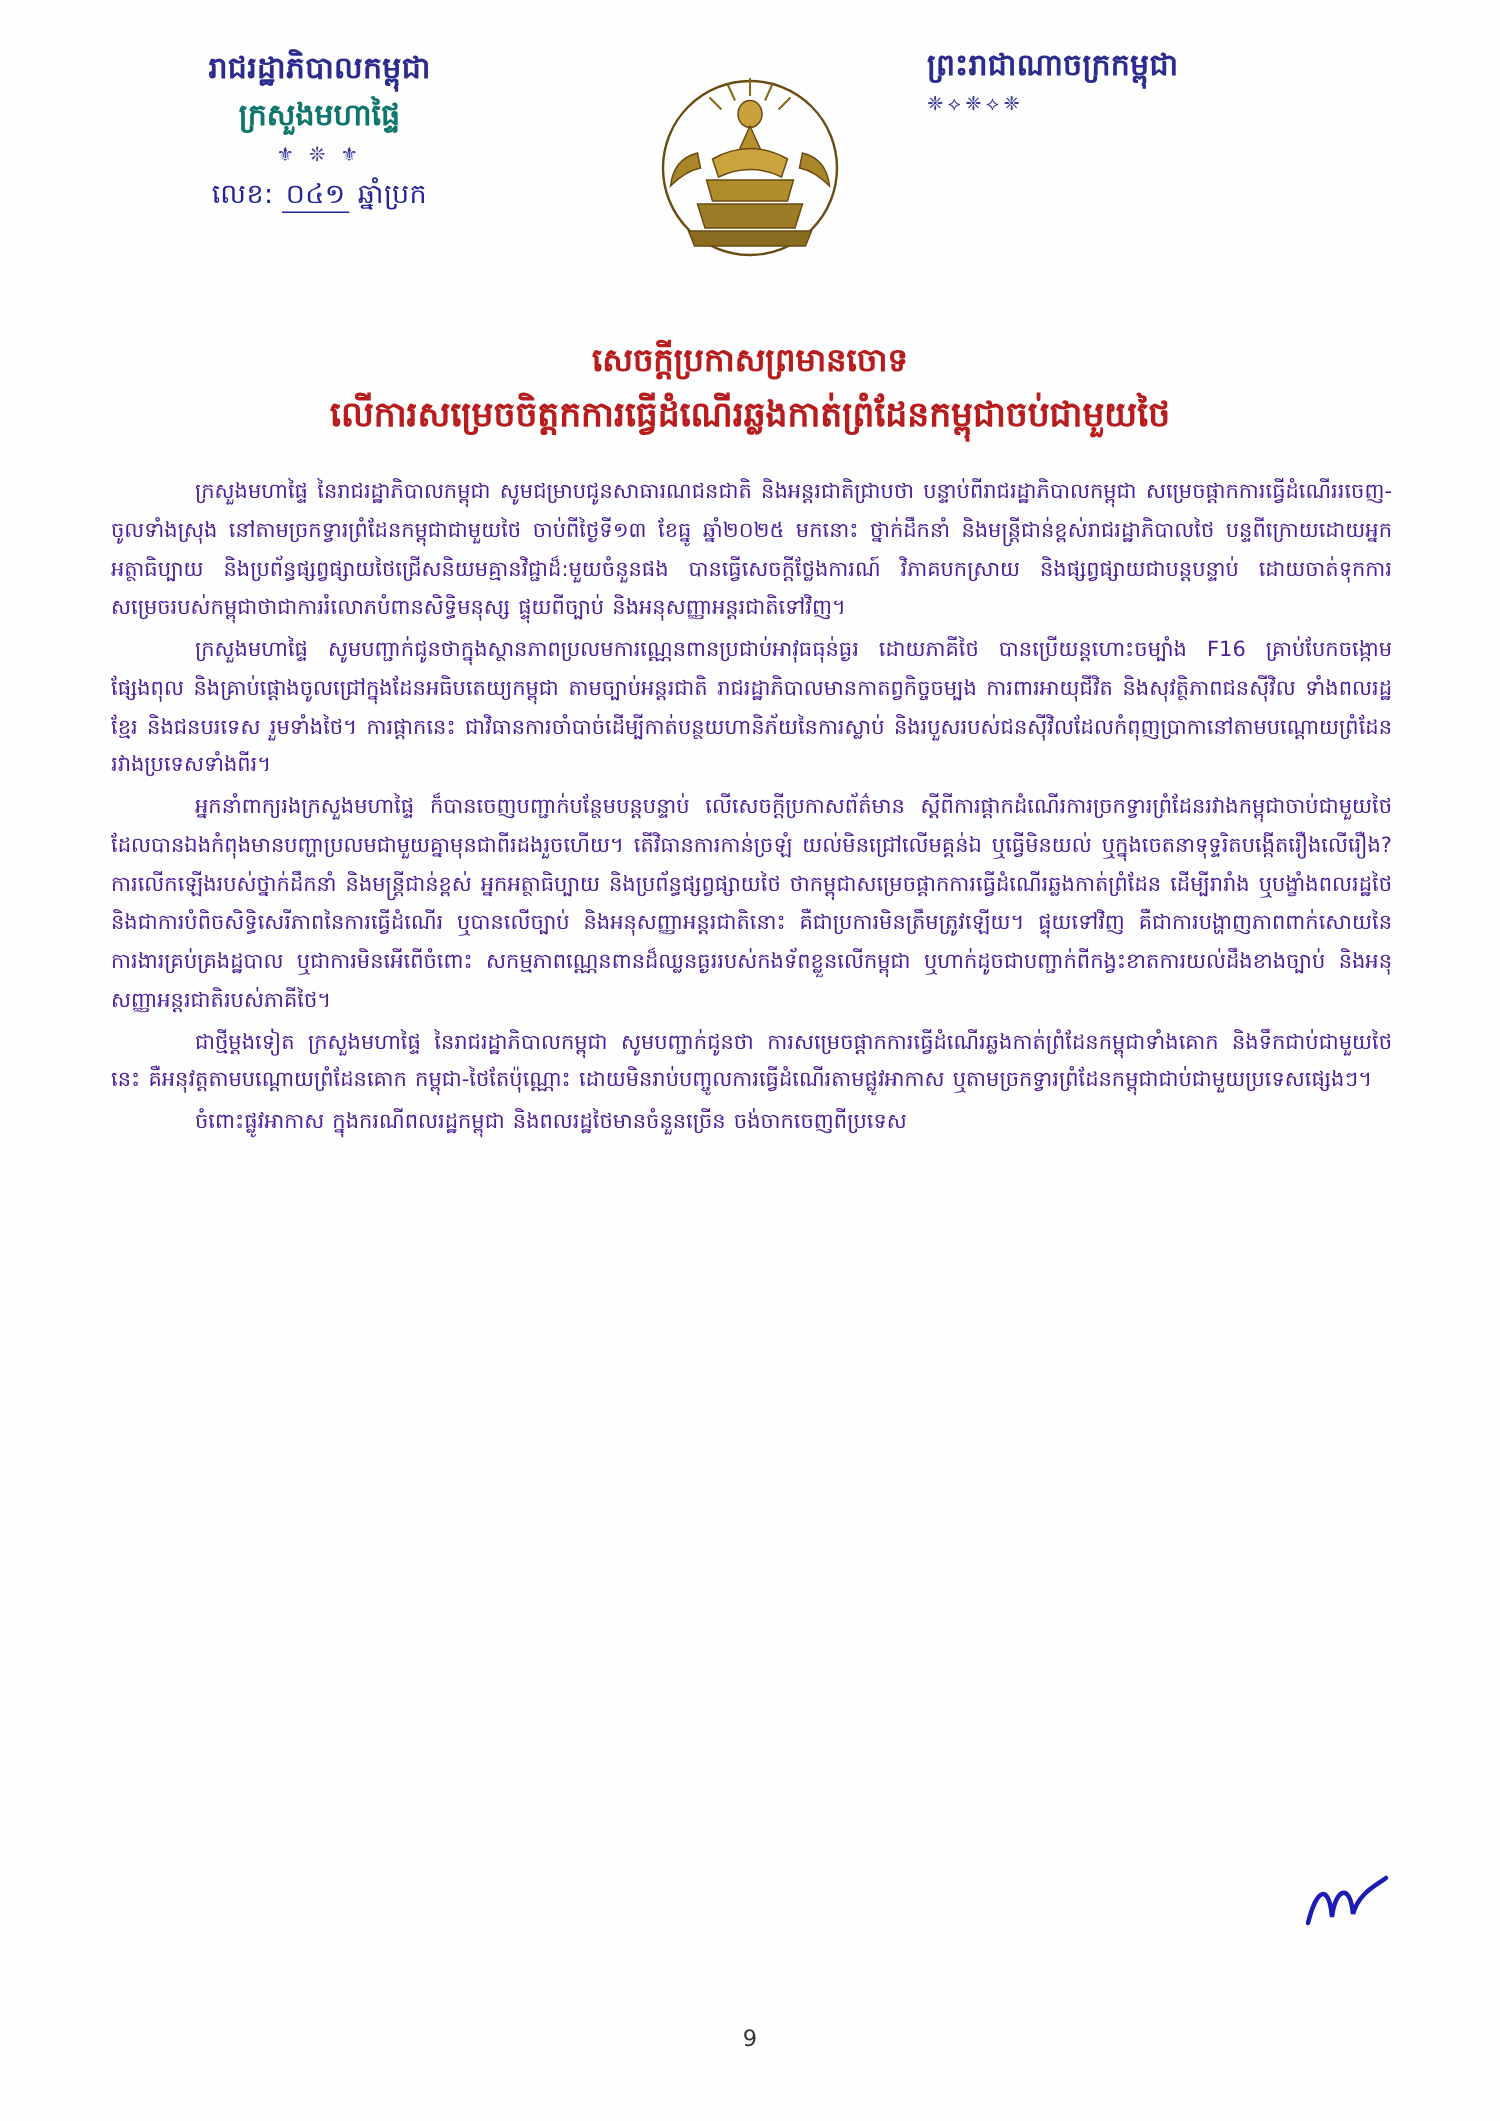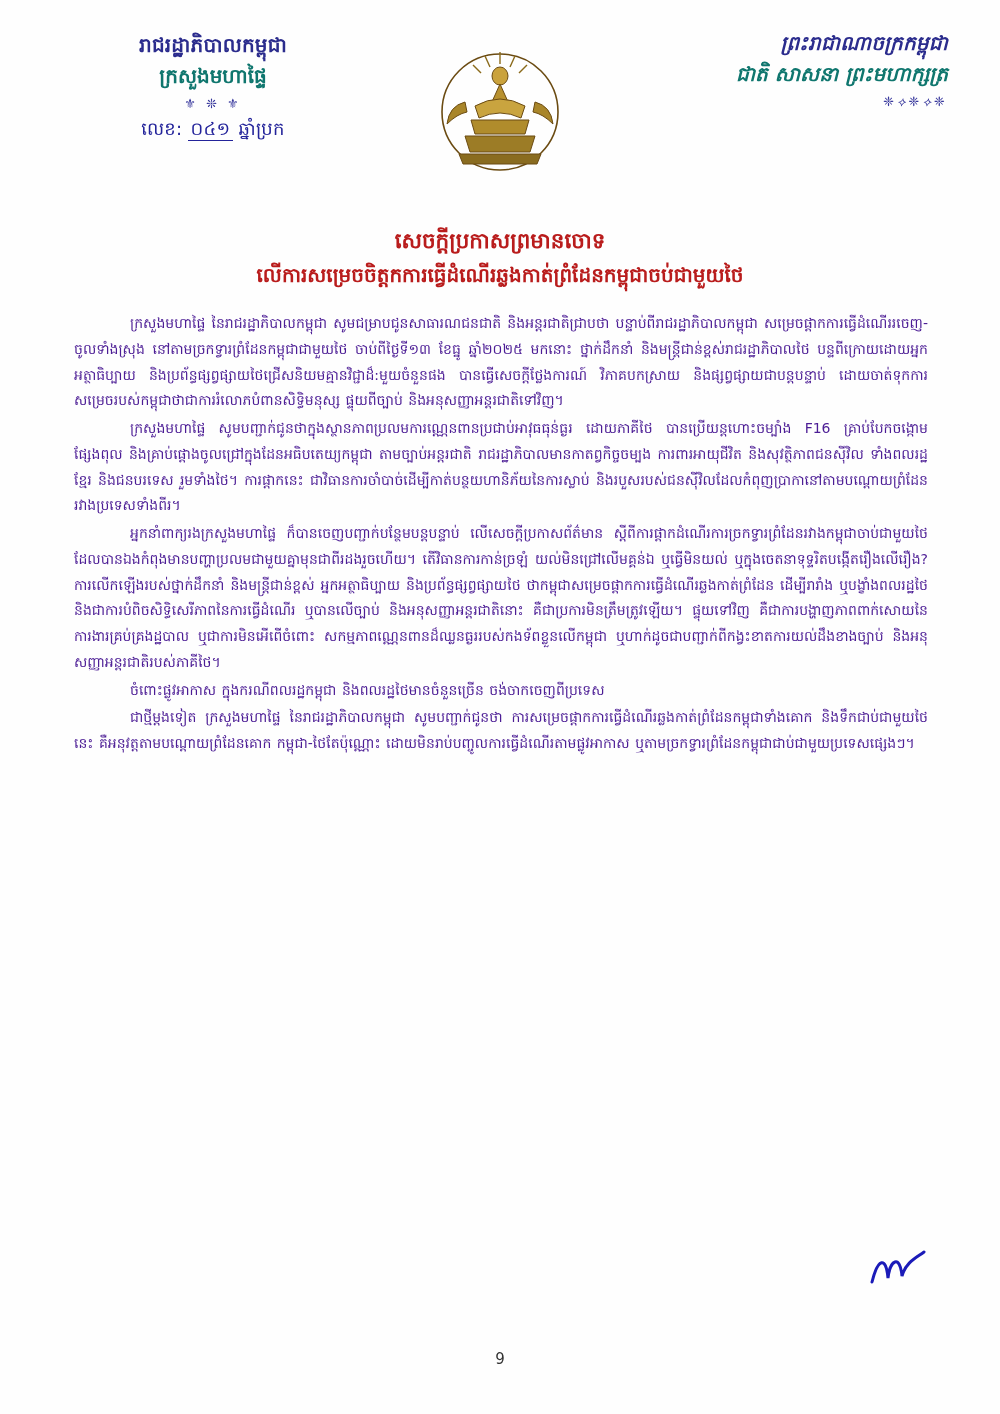--- a/index.html
+++ b/index.html
@@ -42,9 +42,8 @@
     right: 52px;
     top: 28px;
     width: 330px;
-    text-align: right;
+    text-align: left;
     color: #2b2b8f;
-    font-style: italic;
   }
   .khline1 {
     font-size: 20px;

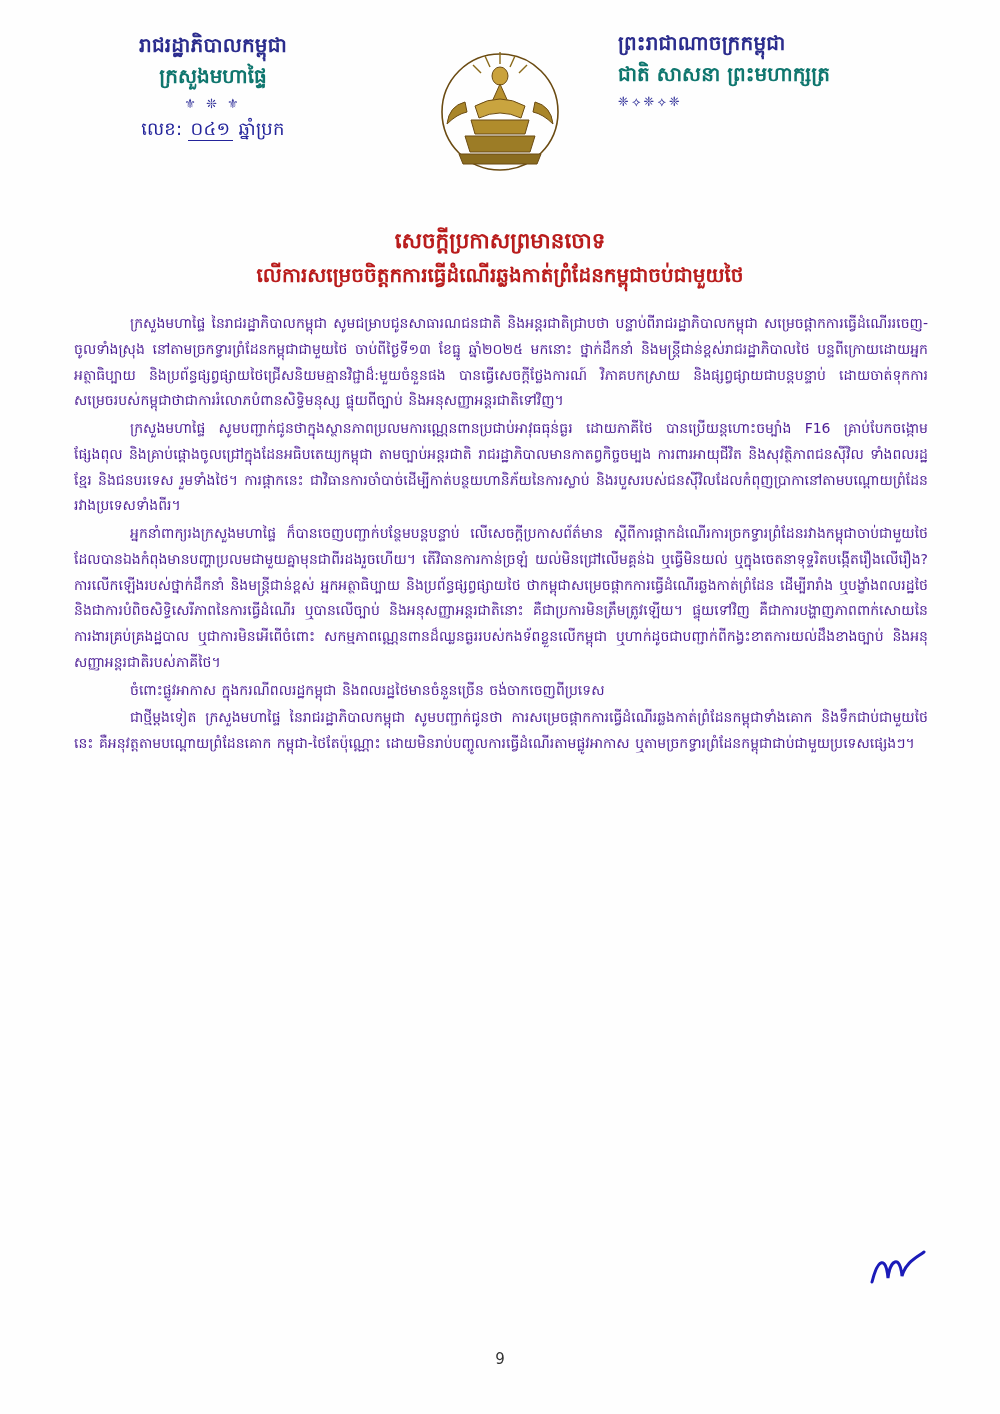--- a/index.html
+++ b/index.html
@@ -173,7 +173,6 @@
 
     <div class="header-right">
       <div class="khline1">ព្រះរាជាណាចក្រកម្ពុជា</div>
-      <div class="khline2">ជាតិ សាសនា ព្រះមហាក្សត្រ</div>
       <div class="ornament">❈⟡❈⟡❈</div>
     </div>
   </div>

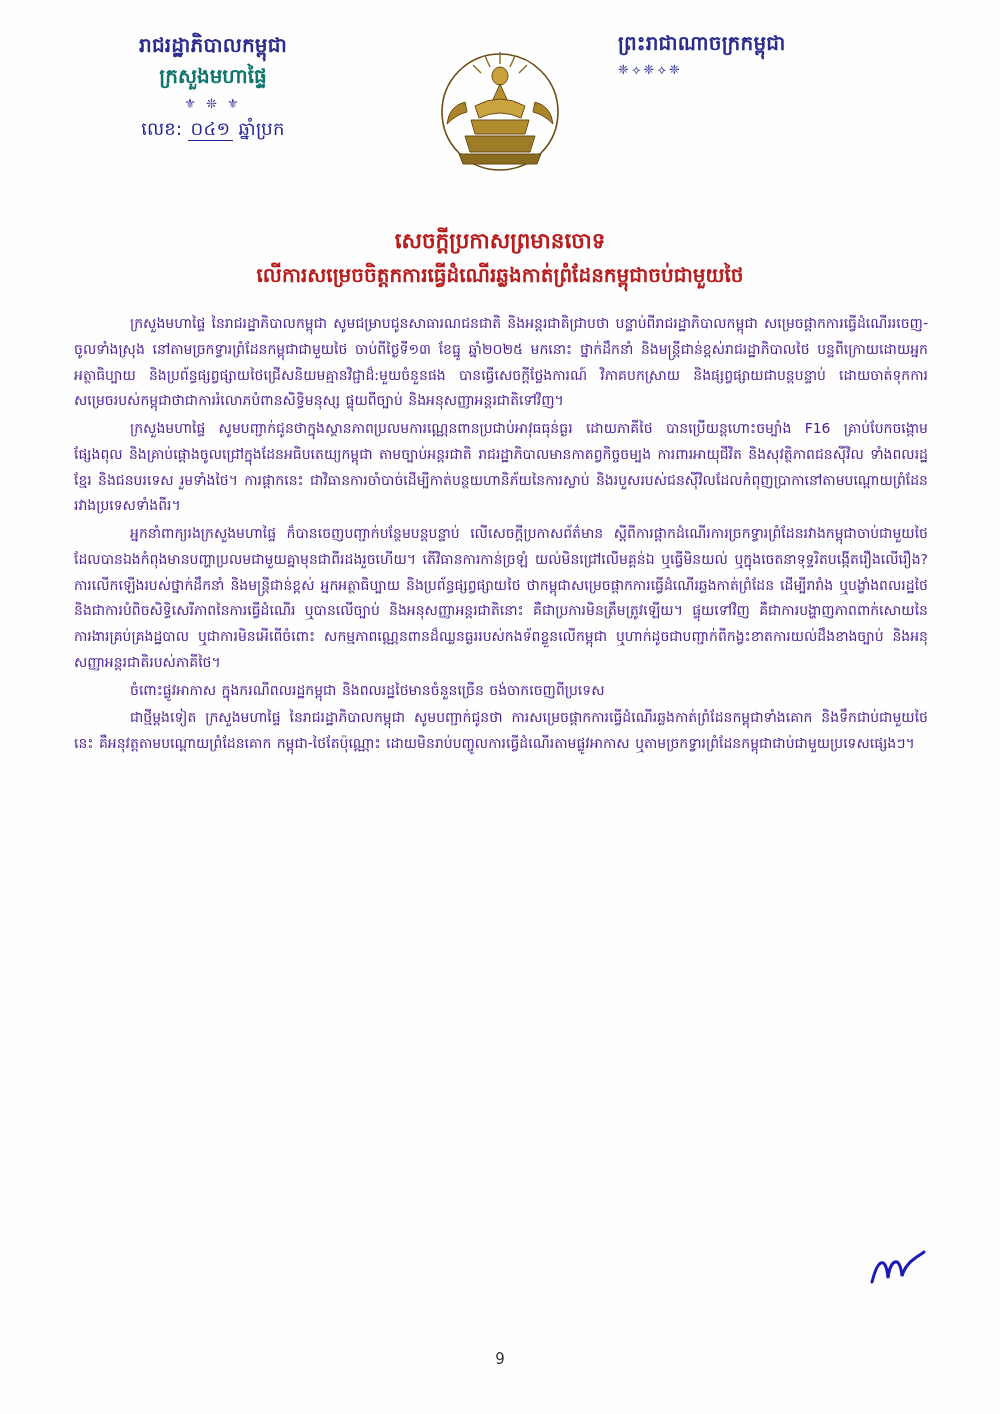--- a/index.html
+++ b/index.html
@@ -98,7 +98,7 @@
     line-height: 1.62;
     color: #b91c1c;
   }
-  .title-block .t3 { font-size: 20px; }
+  .title-block .t3 { font-size: 23px; }
 
   
   .body-text {

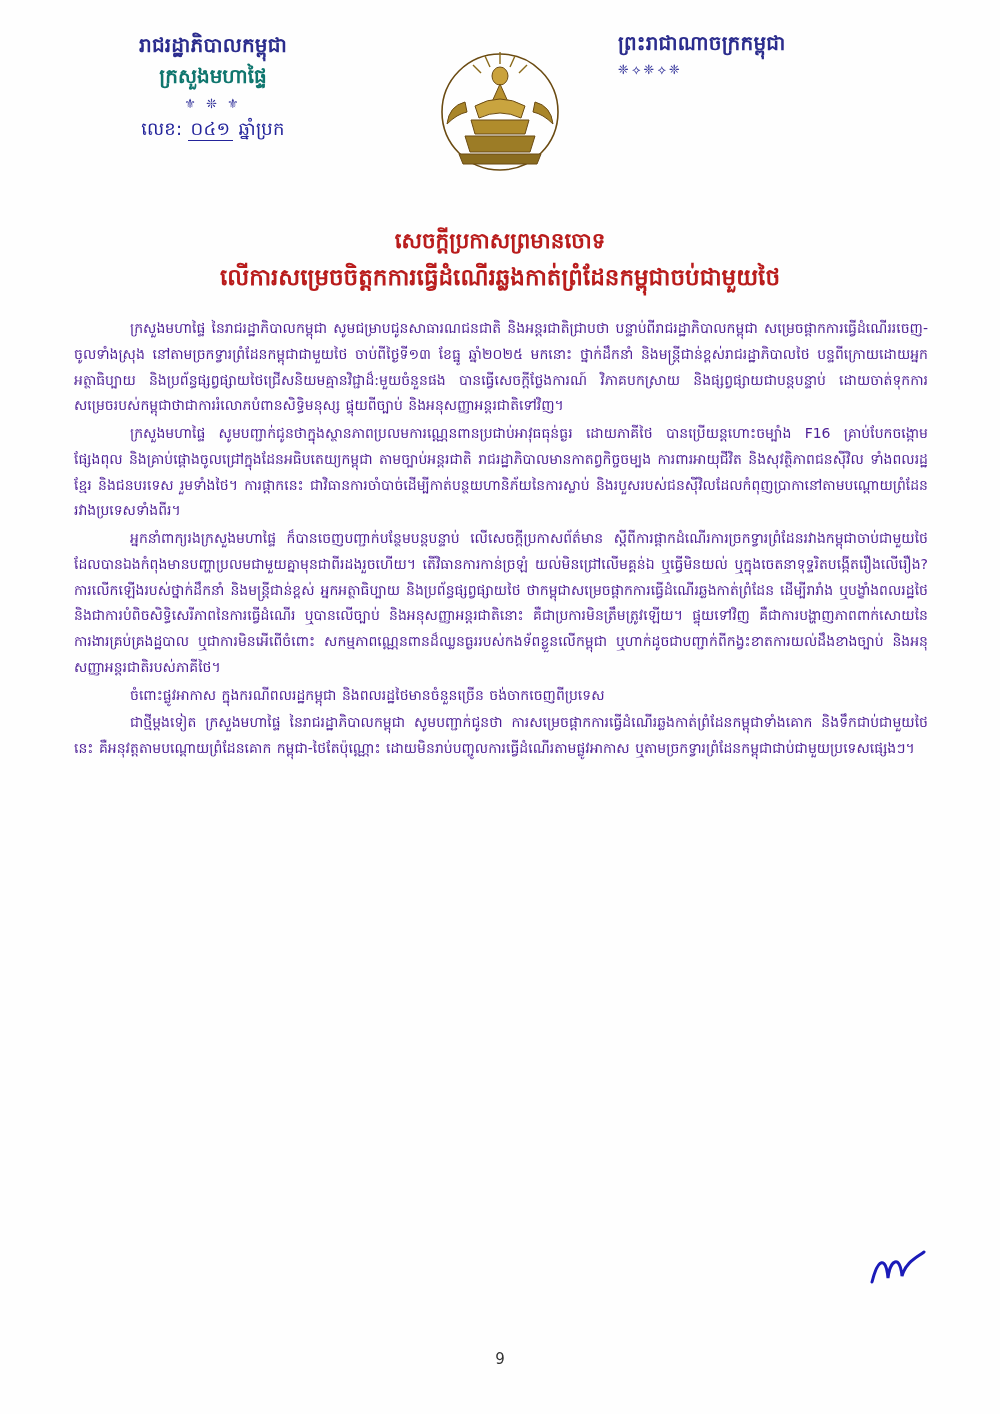--- a/index.html
+++ b/index.html
@@ -186,8 +186,8 @@
     <p>ក្រសួងមហាផ្ទៃ នៃរាជរដ្ឋាភិបាលកម្ពុជា សូមជម្រាបជូនសាធារណជនជាតិ និងអន្តរជាតិជ្រាបថា បន្ទាប់ពីរាជរដ្ឋាភិបាលកម្ពុជា សម្រេចផ្តាកការធ្វើដំណើររចេញ-ចូលទាំងស្រុង នៅតាមច្រកទ្វារព្រំដែនកម្ពុជាជាមួយថៃ ចាប់ពីថ្ងៃទី១៣ ខែធ្នូ ឆ្នាំ២០២៥ មកនោះ ថ្នាក់ដឹកនាំ និងមន្ត្រីជាន់ខ្ពស់រាជរដ្ឋាភិបាលថៃ បន្ទពីក្រោយដោយអ្នកអត្ថាធិប្បាយ និងប្រព័ន្ធផ្សព្វផ្សាយថៃជ្រើសនិយមគ្មានវិជ្ជាដ៏:មួយចំនួនផង បានធ្វើសេចក្ដីថ្លែងការណ៍ វិភាគបកស្រាយ និងផ្សព្វផ្សាយជាបន្តបន្ទាប់ ដោយចាត់ទុកការសម្រេចរបស់កម្ពុជាថាជាការរំលោភបំពានសិទ្ធិមនុស្ស ផ្ទុយពីច្បាប់ និងអនុសញ្ញាអន្តរជាតិទៅវិញ។</p>
     <p>ក្រសួងមហាផ្ទៃ សូមបញ្ជាក់ជូនថាក្នុងស្ថានភាពប្រលមការណ្ណេនពានប្រជាប់អាវុធធុន់ធ្ងរ ដោយភាគីថៃ បានប្រើយន្តហោះចម្បាំង F16 គ្រាប់បែកចង្កោម ផ្សែងពុល និងគ្រាប់ផ្តោងចូលជ្រៅក្នុងដែនអធិបតេយ្យកម្ពុជា តាមច្បាប់អន្តរជាតិ រាជរដ្ឋាភិបាលមានកាតព្វកិច្ចចម្បង ការពារអាយុជីវិត និងសុវត្ថិភាពជនស៊ីវិល ទាំងពលរដ្ឋខ្មែរ និងជនបរទេស រួមទាំងថៃ។ ការផ្តាកនេះ ជាវិធានការចាំបាច់ដើម្បីកាត់បន្ថយហានិភ័យនៃការស្លាប់ និងរបួសរបស់ជនស៊ីវិលដែលកំពុញប្រាកានៅតាមបណ្ដោយព្រំដែន រវាងប្រទេសទាំងពីរ។</p>
     <p>អ្នកនាំពាក្យរងក្រសួងមហាផ្ទៃ ក៏បានចេញបញ្ជាក់បន្ថែមបន្តបន្ទាប់ លើសេចក្ដីប្រកាសព័ត៌មាន ស្ដីពីការផ្តាកដំណើរការច្រកទ្វារព្រំដែនរវាងកម្ពុជាចាប់ជាមួយថៃ ដែលបានឯងកំពុងមានបញ្ហាប្រលមជាមួយគ្នាមុនជាពីរដងរួចហើយ។ តើវិធានការកាន់ច្រឡំ យល់មិនជ្រៅលើមគ្គន់ឯ ឬធ្វើមិនយល់ ឬក្នុងចេតនាទុទ្ទរិតបង្កើតរឿងលើរឿង? ការលើកឡើងរបស់ថ្នាក់ដឹកនាំ និងមន្ត្រីជាន់ខ្ពស់ អ្នកអត្ថាធិប្បាយ និងប្រព័ន្ធផ្សព្វផ្សាយថៃ ថាកម្ពុជាសម្រេចផ្តាកការធ្វើដំណើរឆ្លងកាត់ព្រំដែន ដើម្បីរារាំង ឬបង្ខាំងពលរដ្ឋថៃ និងជាការបំពិចសិទ្ធិសេរីភាពនៃការធ្វើដំណើរ ឬបានលើច្បាប់ និងអនុសញ្ញាអន្តរជាតិនោះ គឺជាប្រការមិនត្រឹមត្រូវឡើយ។ ផ្ទុយទៅវិញ គឺជាការបង្ហាញភាពពាក់សោយនៃការងារគ្រប់គ្រងដ្ឋបាល ឬជាការមិនអើពើចំពោះ សកម្មភាពណ្ណេនពានដ៏ឈ្លនធ្ងររបស់កងទ័ពខ្លួនលើកម្ពុជា ឬហាក់ដូចជាបញ្ជាក់ពីកង្វះខាតការយល់ដឹងខាងច្បាប់ និងអនុសញ្ញាអន្តរជាតិរបស់ភាគីថៃ។</p>
+    <p>ជាថ្មីម្ដងទៀត ក្រសួងមហាផ្ទៃ នៃរាជរដ្ឋាភិបាលកម្ពុជា សូមបញ្ជាក់ជូនថា ការសម្រេចផ្តាកការធ្វើដំណើរឆ្លងកាត់ព្រំដែនកម្ពុជាទាំងគោក និងទឹកជាប់ជាមួយថៃនេះ គឺអនុវត្តតាមបណ្ដោយព្រំដែនគោក កម្ពុជា-ថៃតែប៉ុណ្ណោះ ដោយមិនរាប់បញ្ចូលការធ្វើដំណើរតាមផ្លូវអាកាស ឬតាមច្រកទ្វារព្រំដែនកម្ពុជាជាប់ជាមួយប្រទេសផ្សេងៗ។</p>
     <p>ចំពោះផ្លូវអាកាស ក្នុងករណីពលរដ្ឋកម្ពុជា និងពលរដ្ឋថៃមានចំនួនច្រើន ចង់ចាកចេញពីប្រទេស</p>
-    <p>ជាថ្មីម្ដងទៀត ក្រសួងមហាផ្ទៃ នៃរាជរដ្ឋាភិបាលកម្ពុជា សូមបញ្ជាក់ជូនថា ការសម្រេចផ្តាកការធ្វើដំណើរឆ្លងកាត់ព្រំដែនកម្ពុជាទាំងគោក និងទឹកជាប់ជាមួយថៃនេះ គឺអនុវត្តតាមបណ្ដោយព្រំដែនគោក កម្ពុជា-ថៃតែប៉ុណ្ណោះ ដោយមិនរាប់បញ្ចូលការធ្វើដំណើរតាមផ្លូវអាកាស ឬតាមច្រកទ្វារព្រំដែនកម្ពុជាជាប់ជាមួយប្រទេសផ្សេងៗ។</p>
   </div>
 
   <div class="signature">

